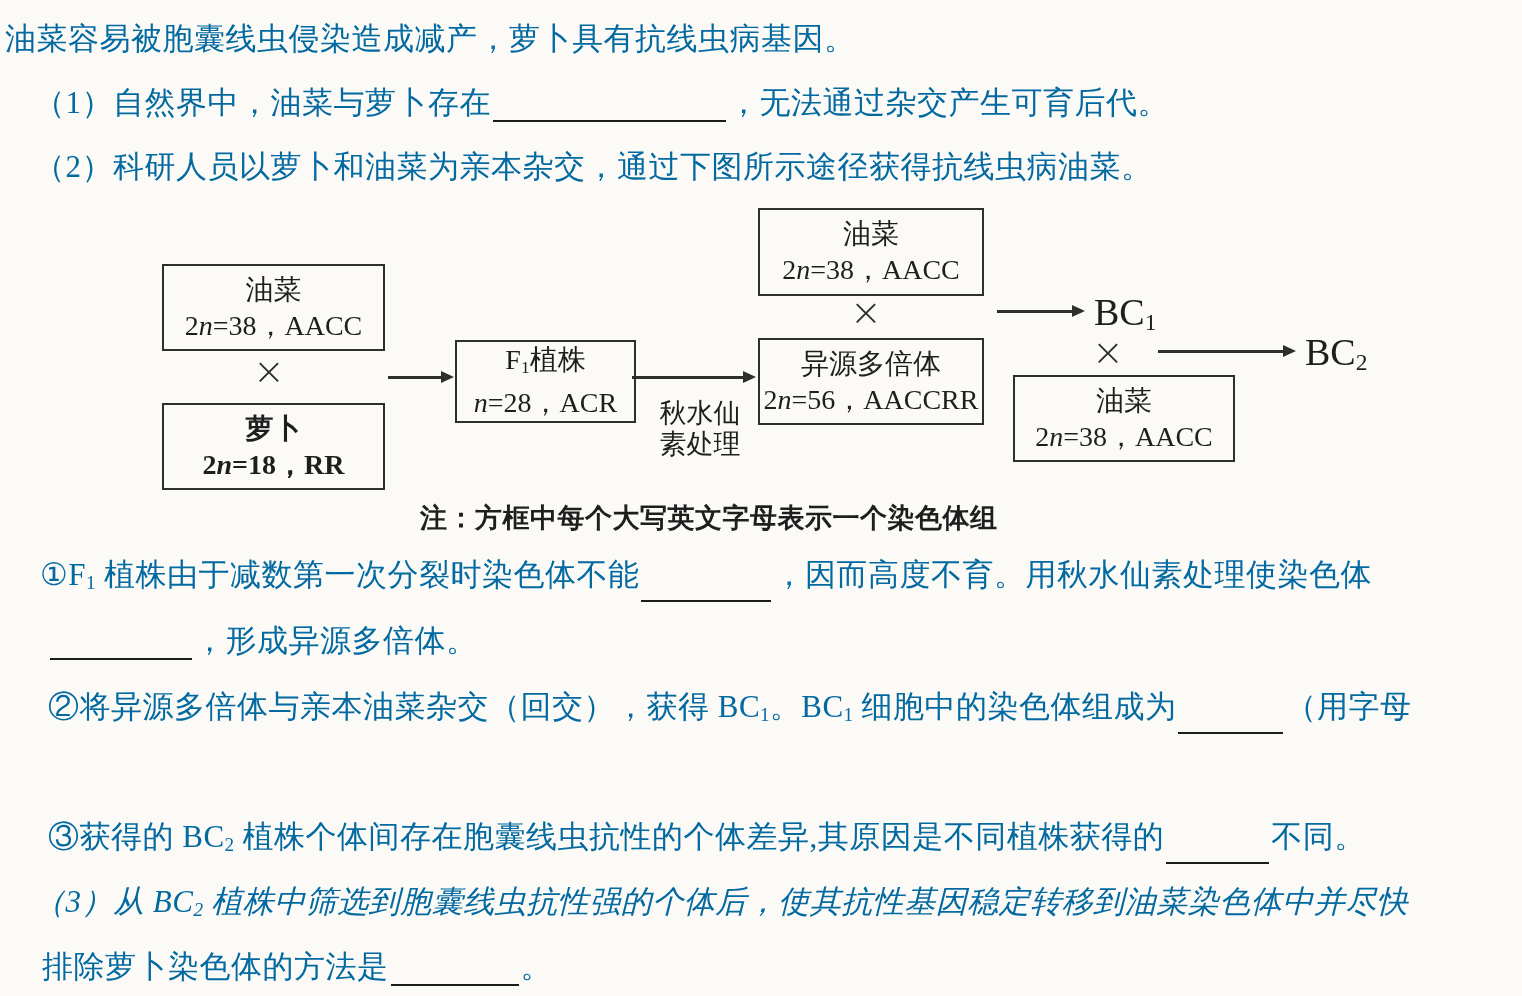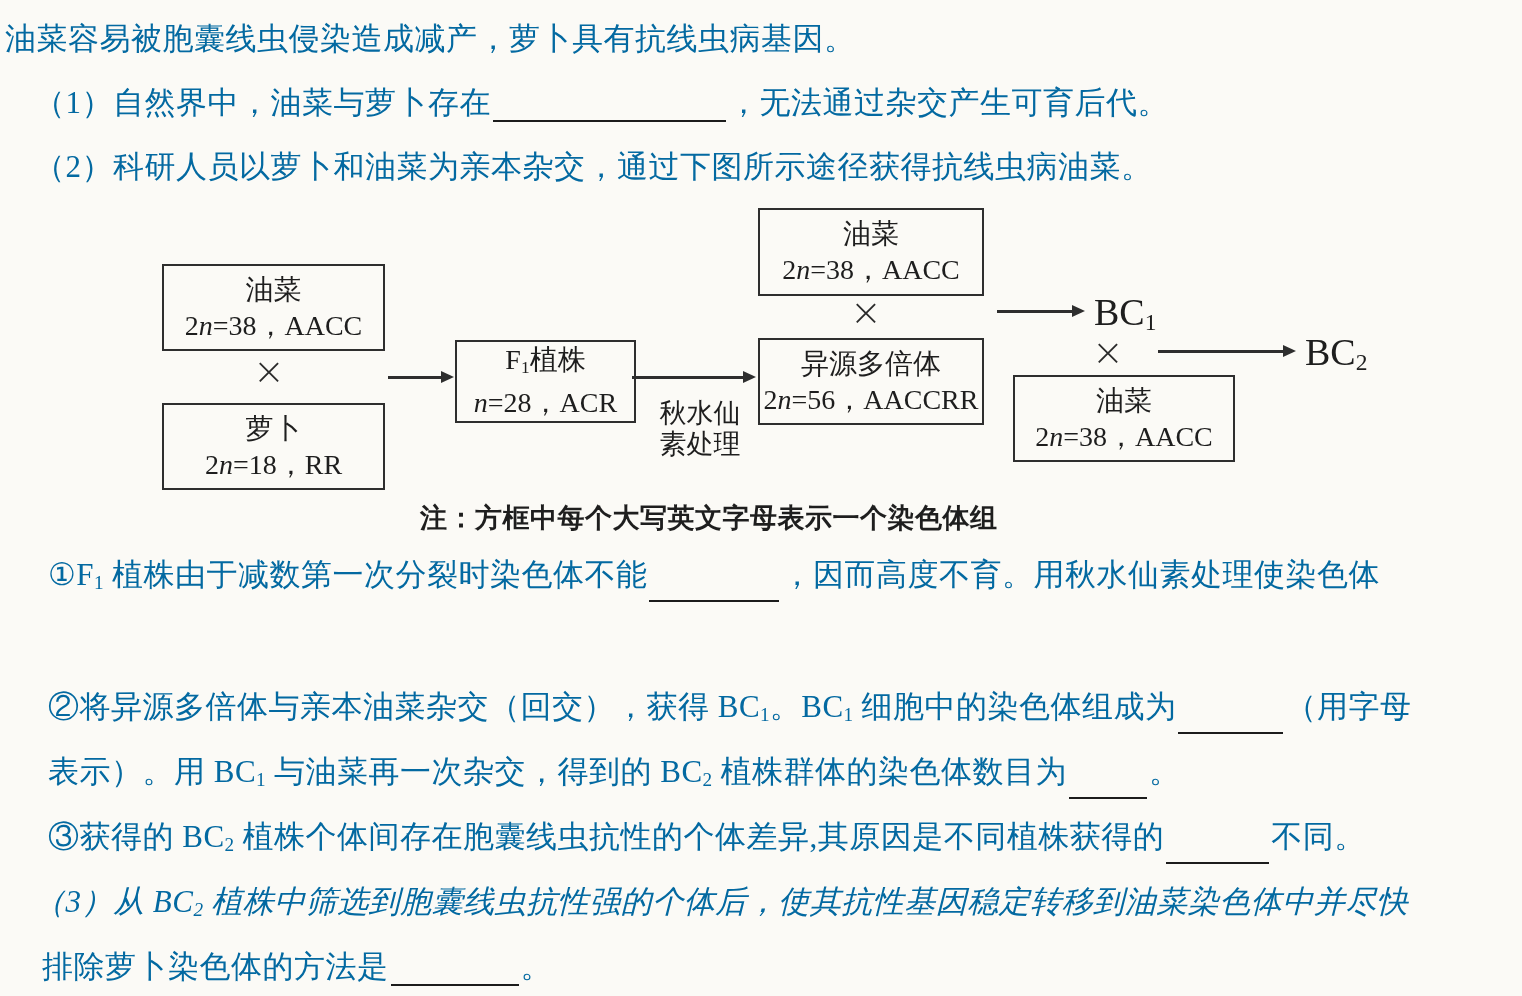--- a/index.html
+++ b/index.html
@@ -98,7 +98,7 @@
 
     <div class="cross" style="left:253px;top:352px;">×</div>
 
-    <div class="dbox" style="left:162px;top:403px;width:219px;height:83px;">
+    <div class="dbox" style="left:162px;top:403px;width:219px;height:83px;font-weight:bold;">
       <div>萝卜</div>
       <div><span>2</span><span class="it">n</span><span>=18，RR</span></div>
     </div>

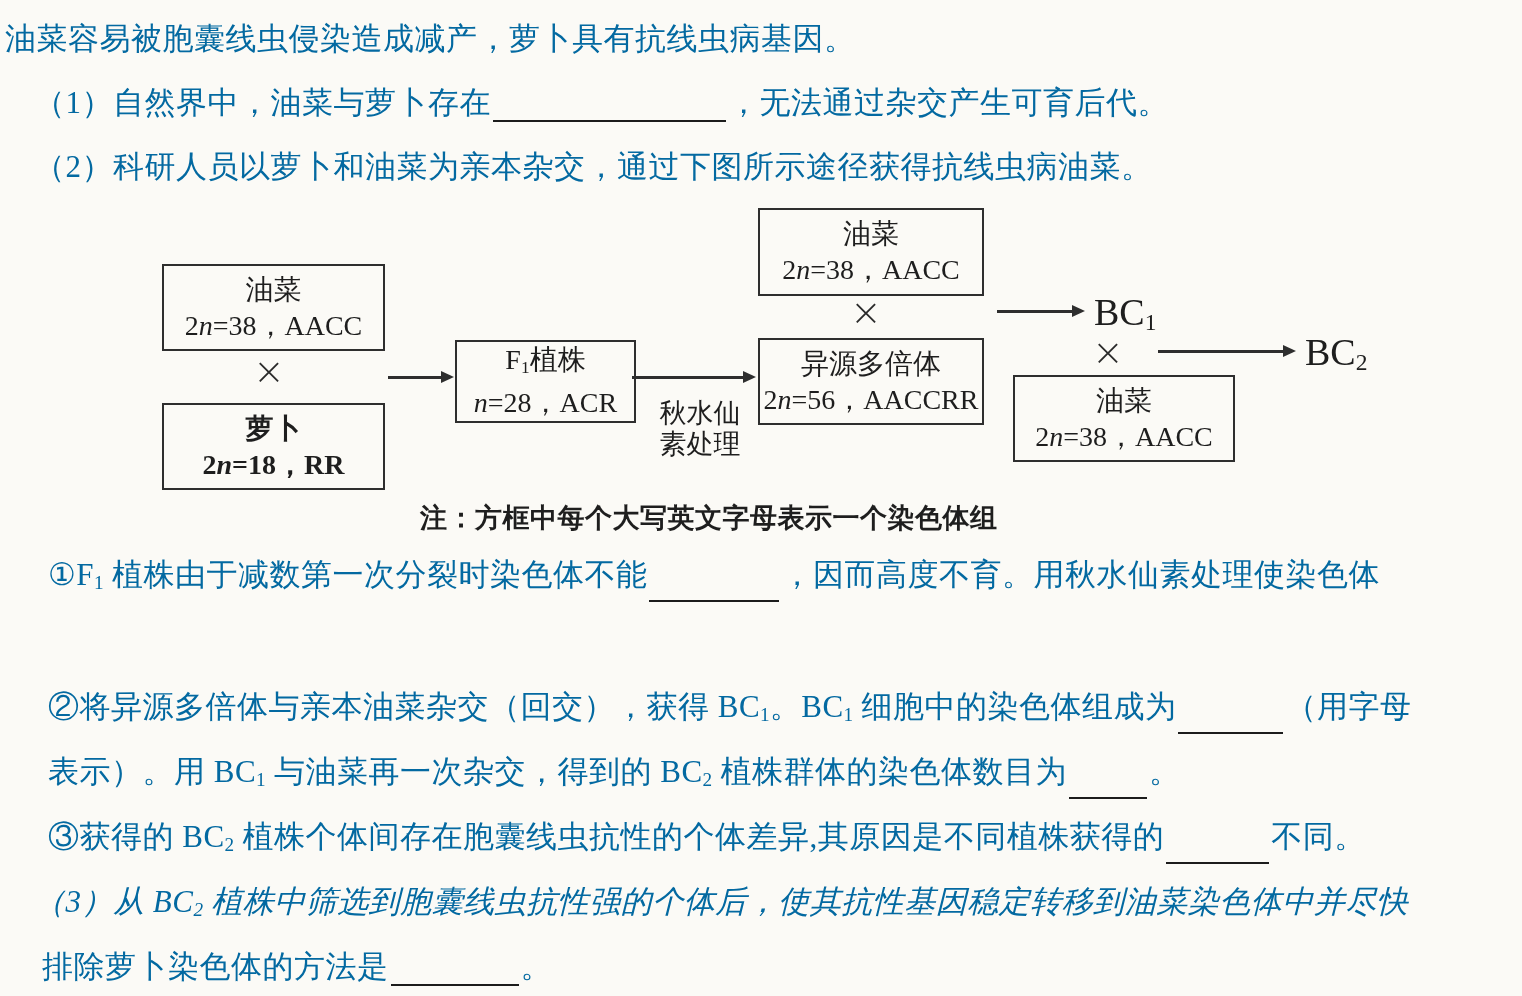--- a/index.html
+++ b/index.html
@@ -144,7 +144,7 @@
     <div class="note" style="left:420px;top:505px;">注：方框中每个大写英文字母表示一个染色体组</div>
   </div>
 
-  <div class="tline" style="left:48px;top:556px;text-align:right;">
+  <div class="tline" style="left:40px;top:556px;text-align:right;">
     <span>①F</span><span class="sub">1</span><span> 植株由于减数第一次分裂时染色体不能</span><span class="blank" style="width:130px;"></span><span>，因而高度不育。用秋水仙素处理使染色体</span>
   </div>
 

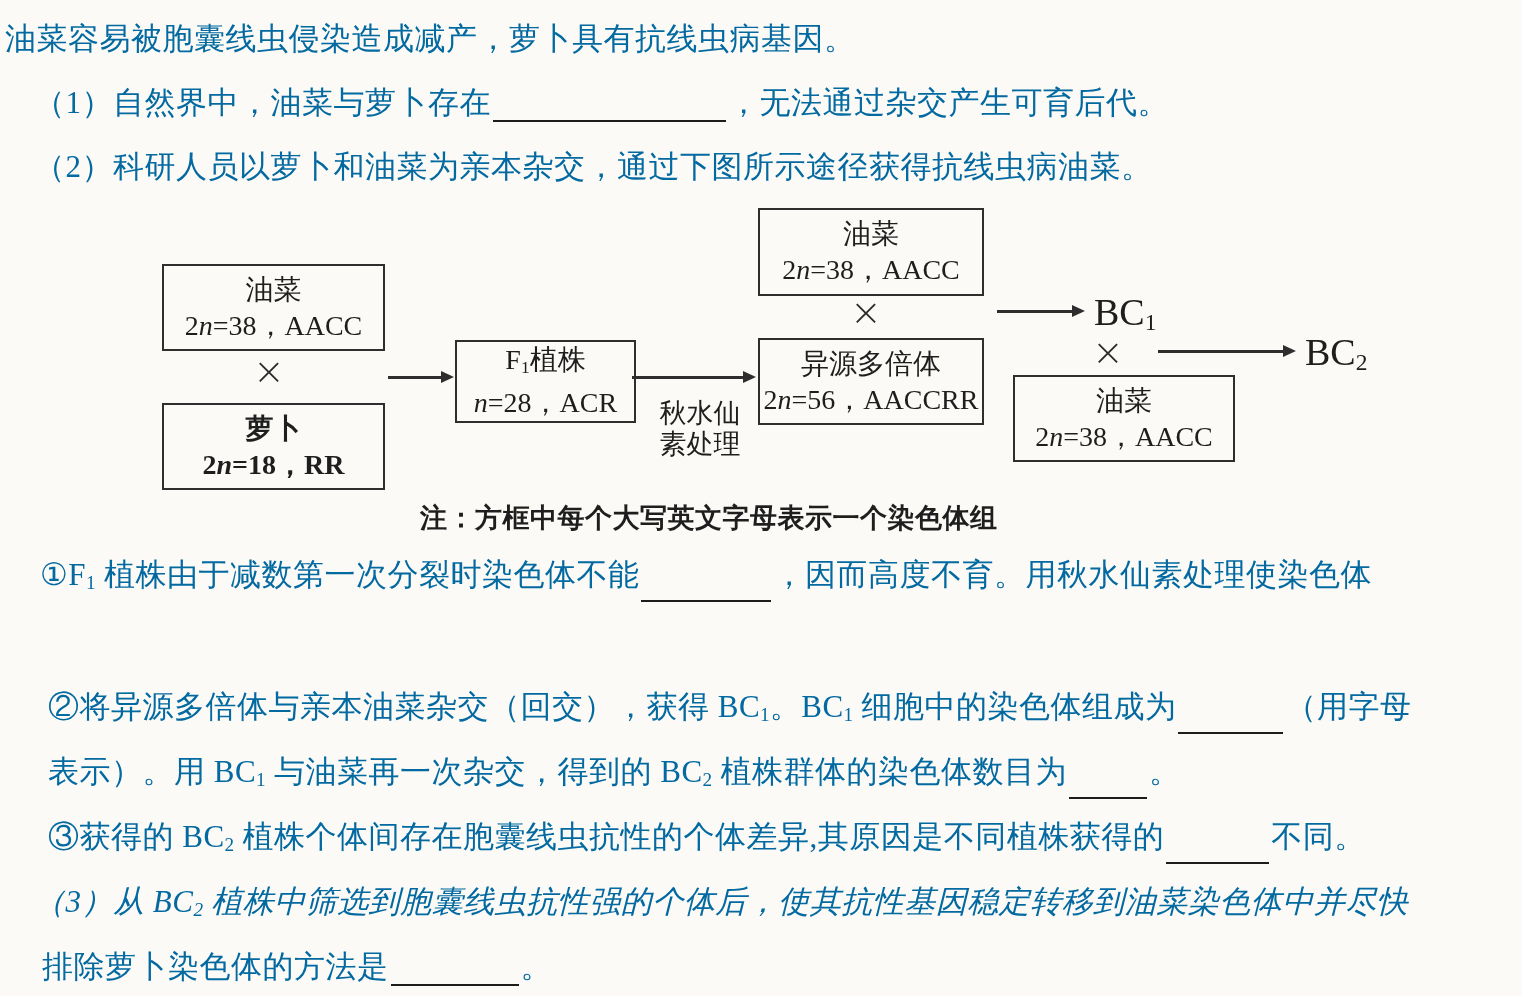--- a/index.html
+++ b/index.html
@@ -148,6 +148,9 @@
     <span>①F</span><span class="sub">1</span><span> 植株由于减数第一次分裂时染色体不能</span><span class="blank" style="width:130px;"></span><span>，因而高度不育。用秋水仙素处理使染色体</span>
   </div>
 
+  <div class="tline" style="left:48px;top:622px;">
+    <span class="blank" style="width:142px;"></span><span>，形成异源多倍体。</span>
+  </div>
 
   <div class="tline" style="left:48px;top:688px;">
     <span>②将异源多倍体与亲本油菜杂交（回交），获得 BC</span><span class="sub">1</span><span>。BC</span><span class="sub">1</span><span> 细胞中的染色体组成为</span><span class="blank" style="width:105px;"></span><span>（用字母</span>

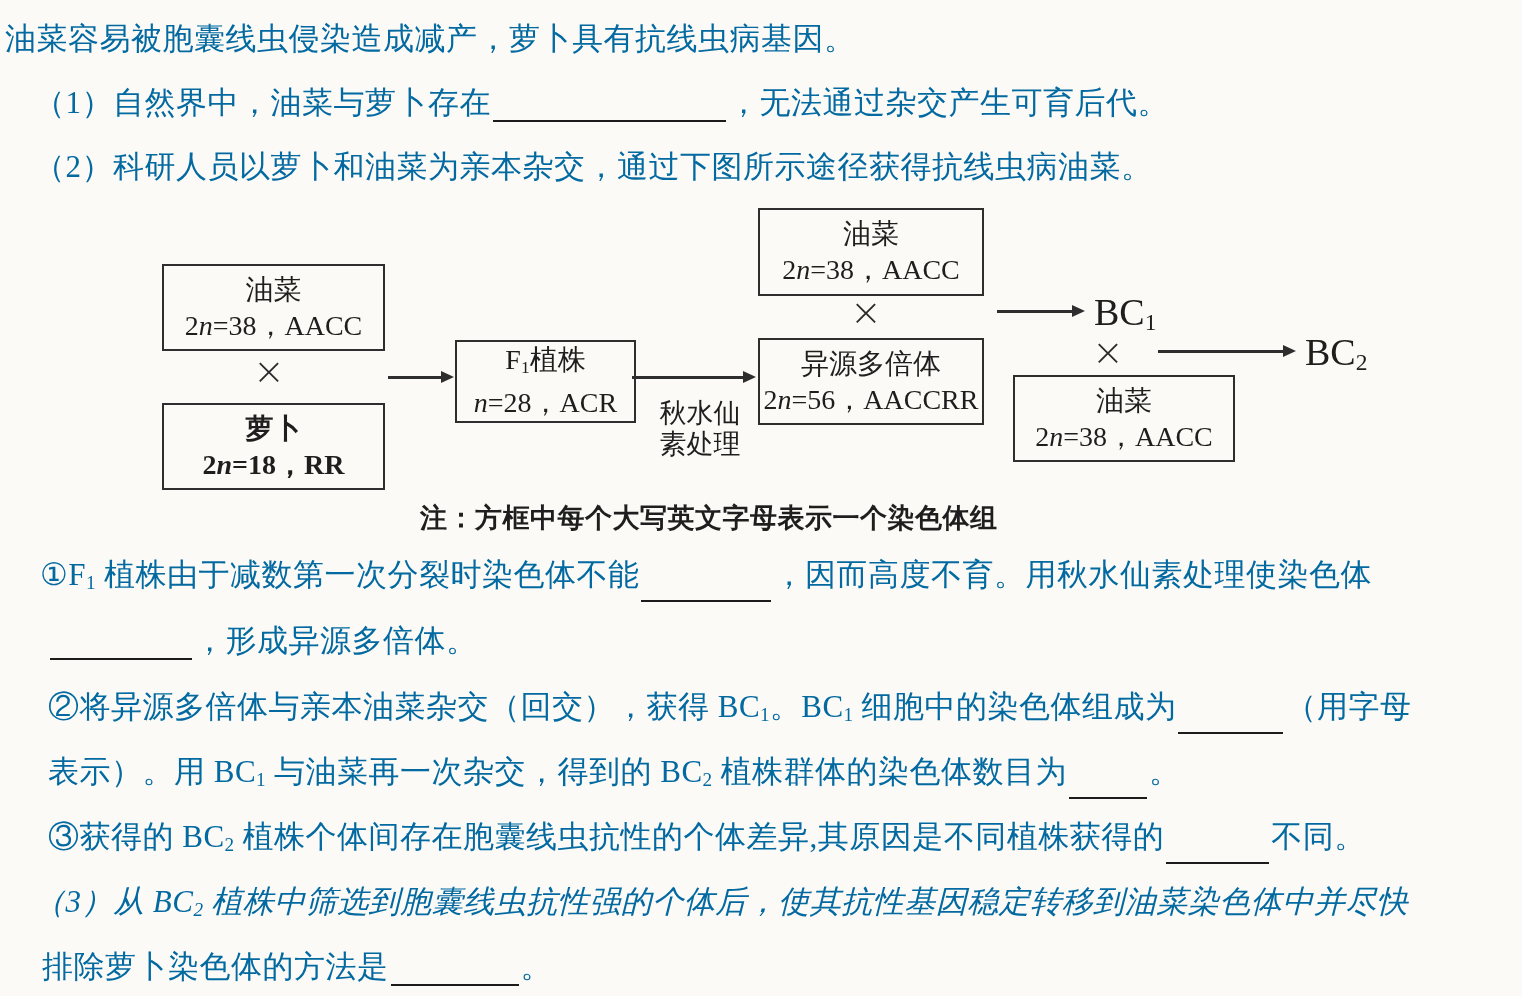--- a/index.html
+++ b/index.html
@@ -156,9 +156,6 @@
     <span>②将异源多倍体与亲本油菜杂交（回交），获得 BC</span><span class="sub">1</span><span>。BC</span><span class="sub">1</span><span> 细胞中的染色体组成为</span><span class="blank" style="width:105px;"></span><span>（用字母</span>
   </div>
 
-  <div class="tline" style="left:48px;top:753px;">
-    <span>表示）。用 BC</span><span class="sub">1</span><span> 与油菜再一次杂交，得到的 BC</span><span class="sub">2</span><span> 植株群体的染色体数目为</span><span class="blank" style="width:78px;"></span><span>。</span>
-  </div>
 
   <div class="tline" style="left:48px;top:818px;">
     <span>③获得的 BC</span><span class="sub">2</span><span> 植株个体间存在胞囊线虫抗性的个体差异,其原因是不同植株获得的</span><span class="blank" style="width:103px;"></span><span>不同。</span>

